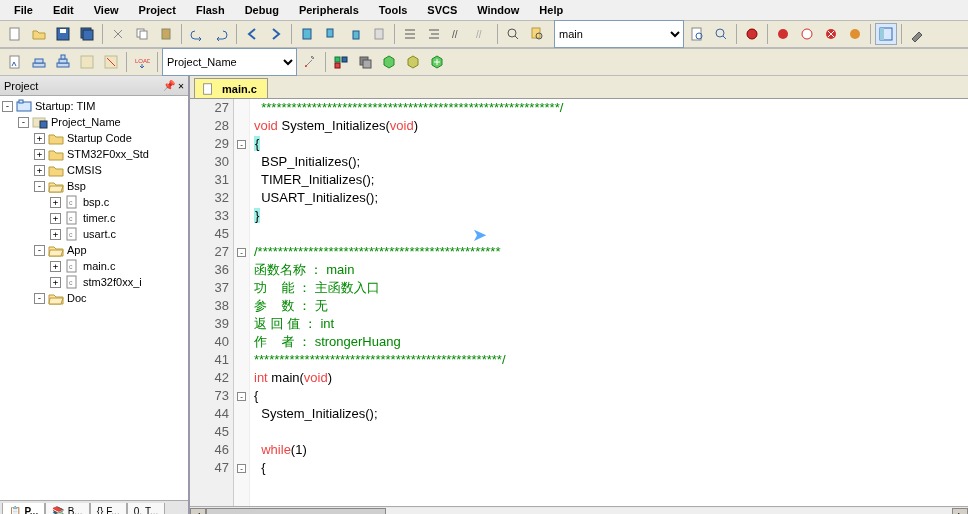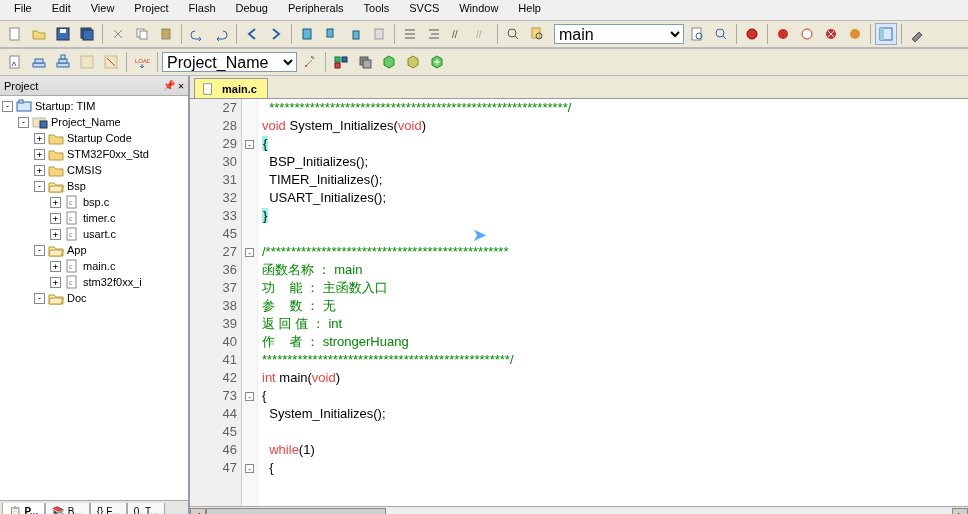--- a/index.html
+++ b/index.html
@@ -5,7 +5,7 @@
 * { margin: 0; padding: 0; box-sizing: border-box; font-family: "Segoe UI", Tahoma, sans-serif; }
 body { width: 968px; height: 514px; background: #ece9d8; overflow: hidden; font-size: 11px; }
 
-.menubar { display: flex; height: 20px; align-items: flex-start; padding: 0 4px; background: #f0f0f0; }
+.menubar { display: flex; height: 20px; align-items: center; padding: 0 4px; background: #f0f0f0; font-weight: bold; }
 .menubar span { padding: 2px 10px; cursor: default; color: #000; }
 
 .toolbar { display: flex; height: 28px; align-items: center; padding: 0 4px; gap: 2px; border-top: 1px solid #bbb; border-bottom: 1px solid #bbb; background: #ece9d8; }

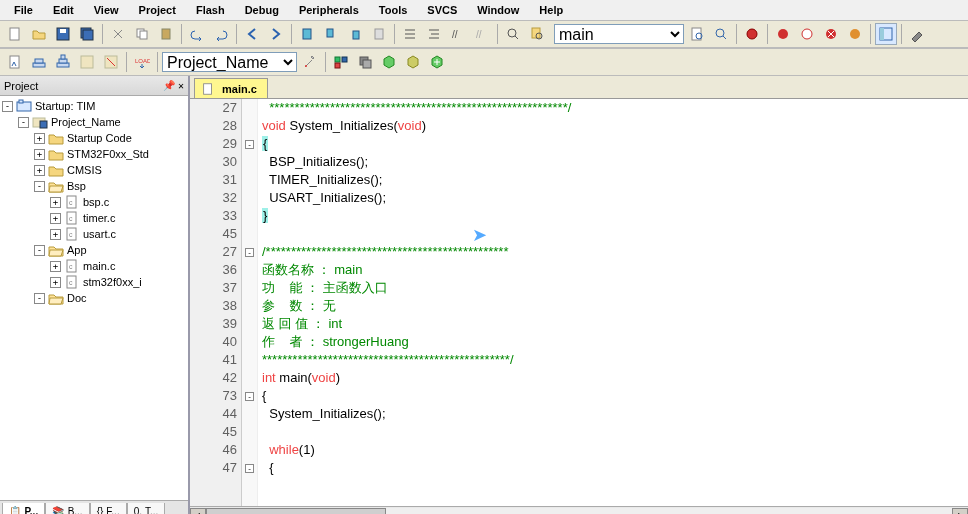--- a/index.html
+++ b/index.html
@@ -13,7 +13,7 @@
 .btn { width: 22px; height: 22px; display: inline-flex; align-items: center; justify-content: center; cursor: pointer; border: 1px solid transparent; }
 .btn svg { width: 16px; height: 16px; }
 
-.sel { height: 20px; font-size: 16px; border: 1px solid #7f9db9; background: #fff; }
+.sel { height: 28px; font-size: 11px; border: 1px solid #7f9db9; background: #fff; }
 .sel.target { width: 130px; margin-left: 4px; }
 .sel.proj { width: 135px; }
 

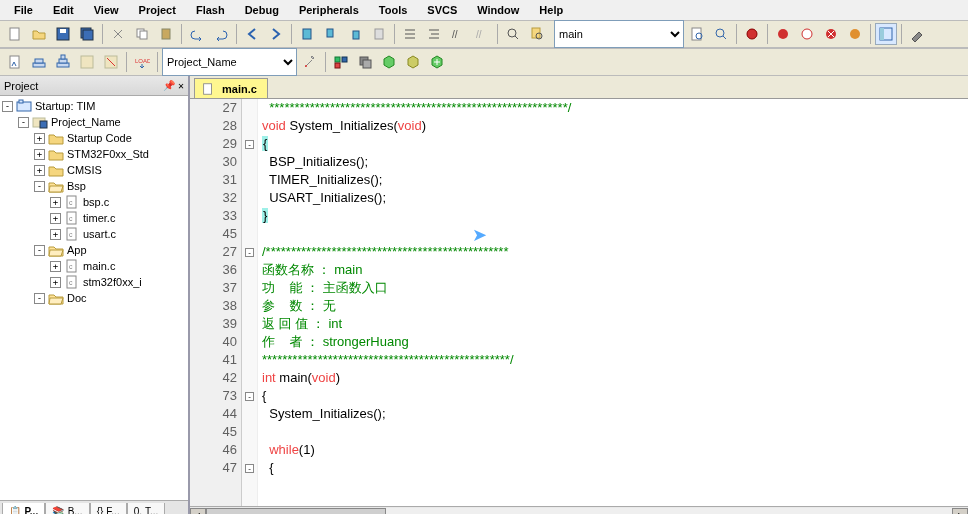--- a/index.html
+++ b/index.html
@@ -40,7 +40,7 @@
 .file-tab .ico { width: 14px; }
 
 .code-area { flex: 1; display: flex; overflow: hidden; font-family: "Courier New", monospace; font-size: 13px; line-height: 18px; background: #fff; border-top: 1px solid #999; }
-.gutter { width: 52px; background: #f0f0f0; text-align: right; padding-right: 4px; color: #606060; border-right: 1px solid #ccc; }
+.gutter { width: 44px; background: #f0f0f0; text-align: right; padding-right: 4px; color: #606060; border-right: 1px solid #ccc; }
 .gutter div { height: 18px; }
 .fold { width: 16px; background: #f8f8f8; border-right: 1px solid #eee; }
 .fold div { height: 18px; display: flex; align-items: center; justify-content: center; }

